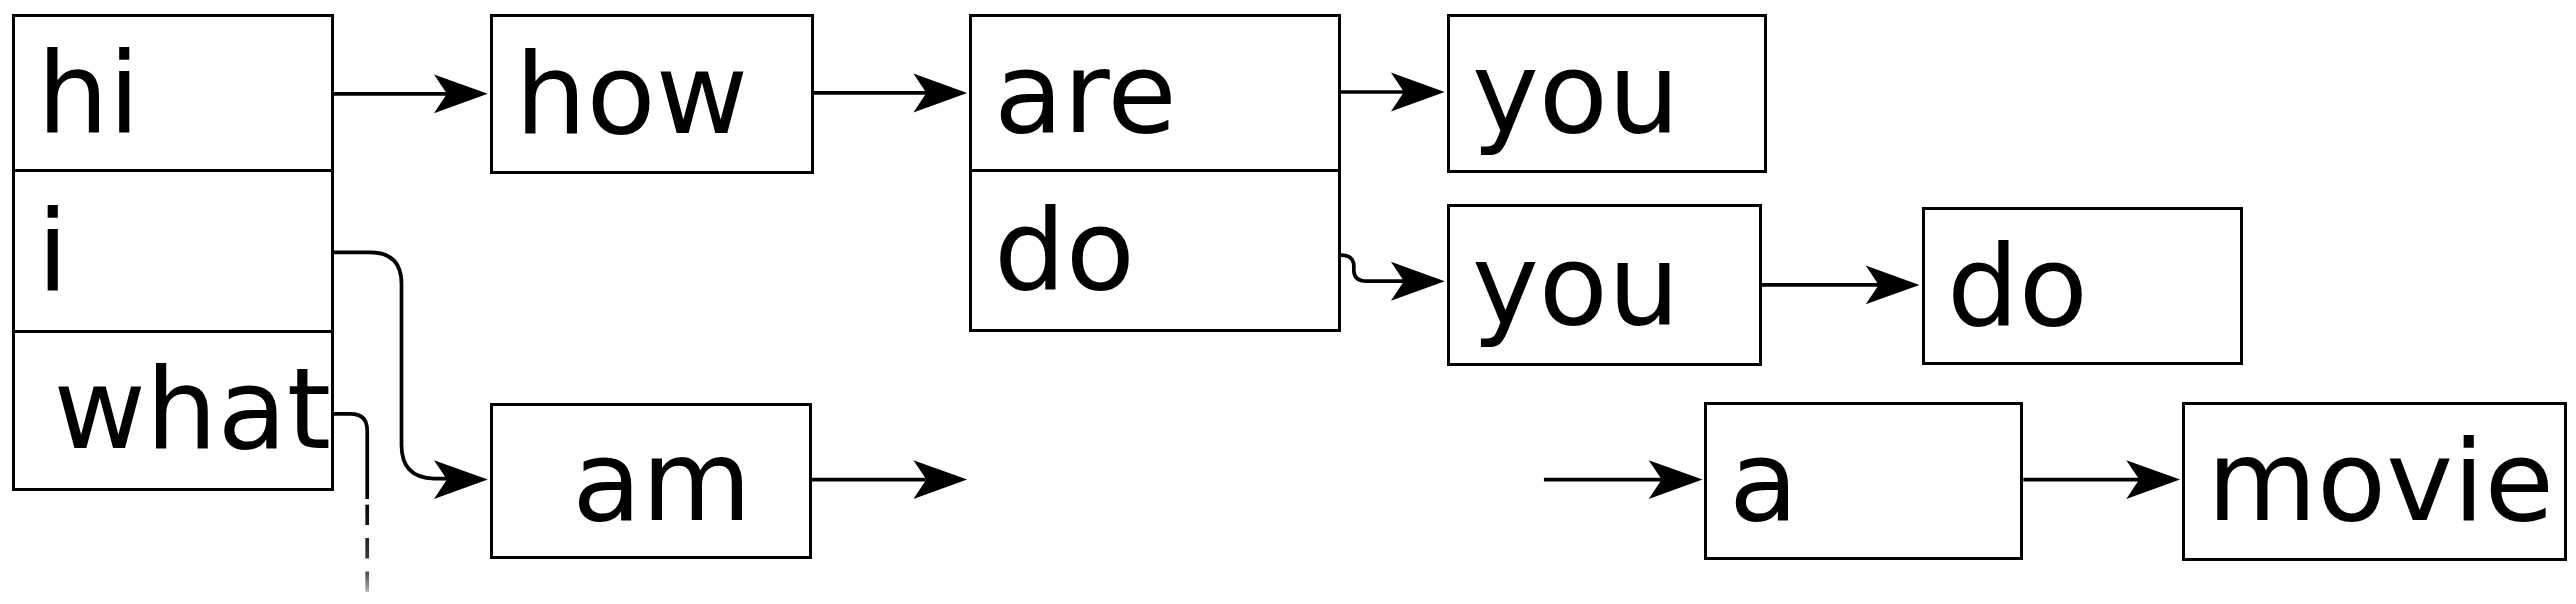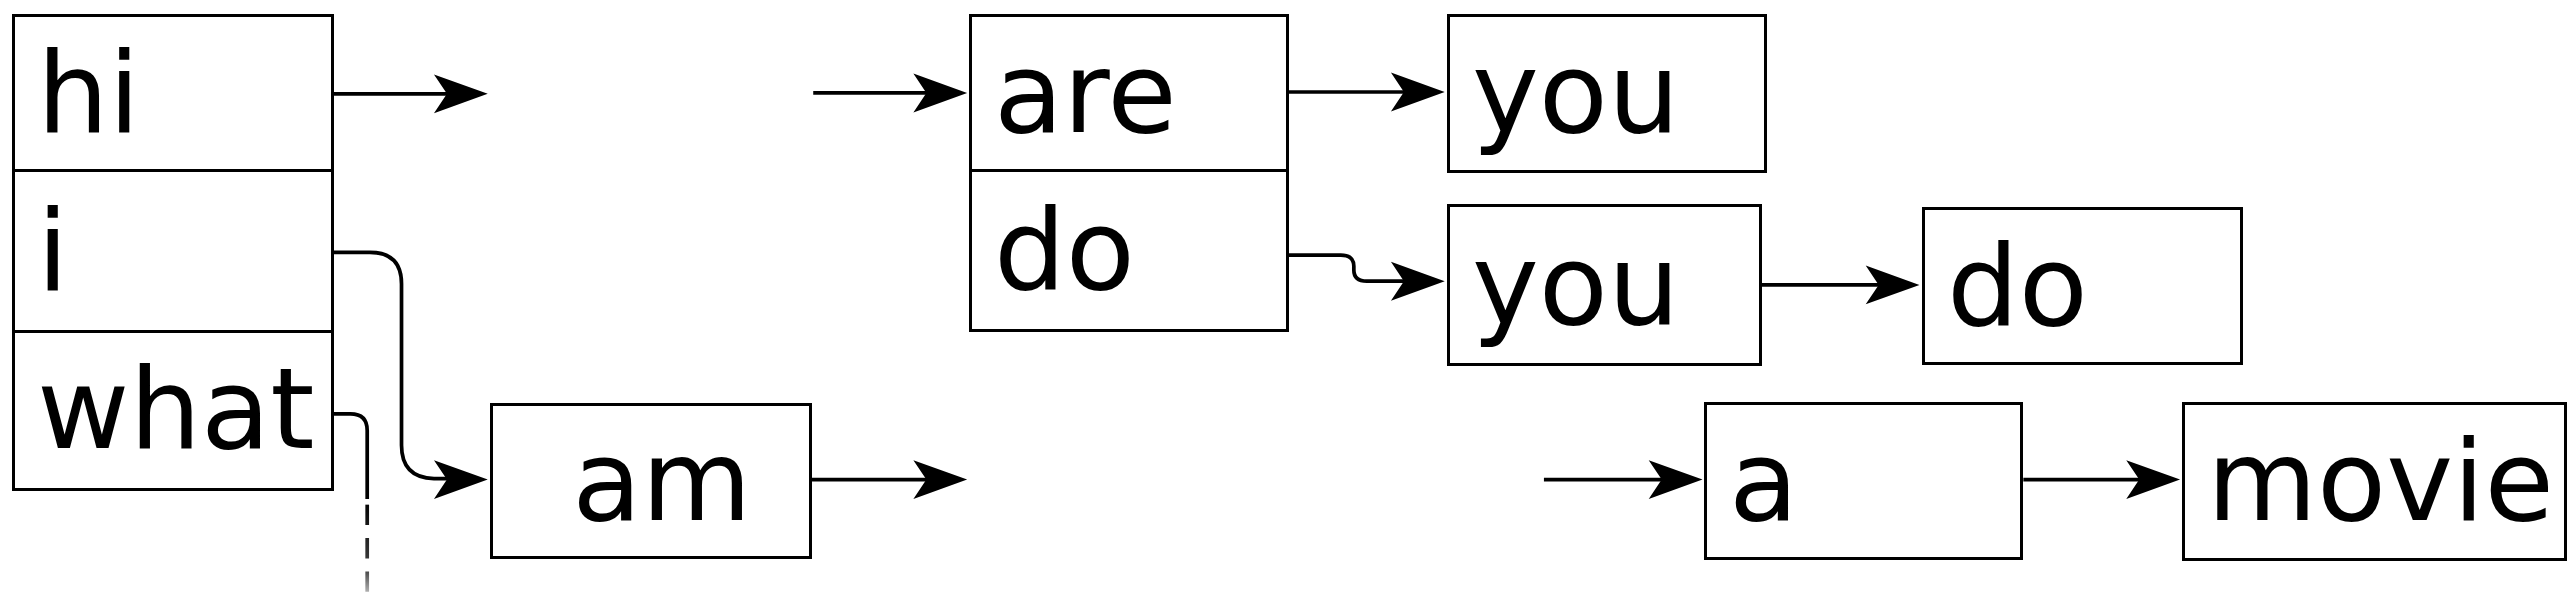--- a/index.html
+++ b/index.html
@@ -148,6 +148,9 @@
     </div>
   </div>
 
+  <div class="node" id="n-how">
+    <span class="label">how</span>
+  </div>
 
   <div class="node stack" id="n-aredo">
     <div class="cell" id="cell-are">

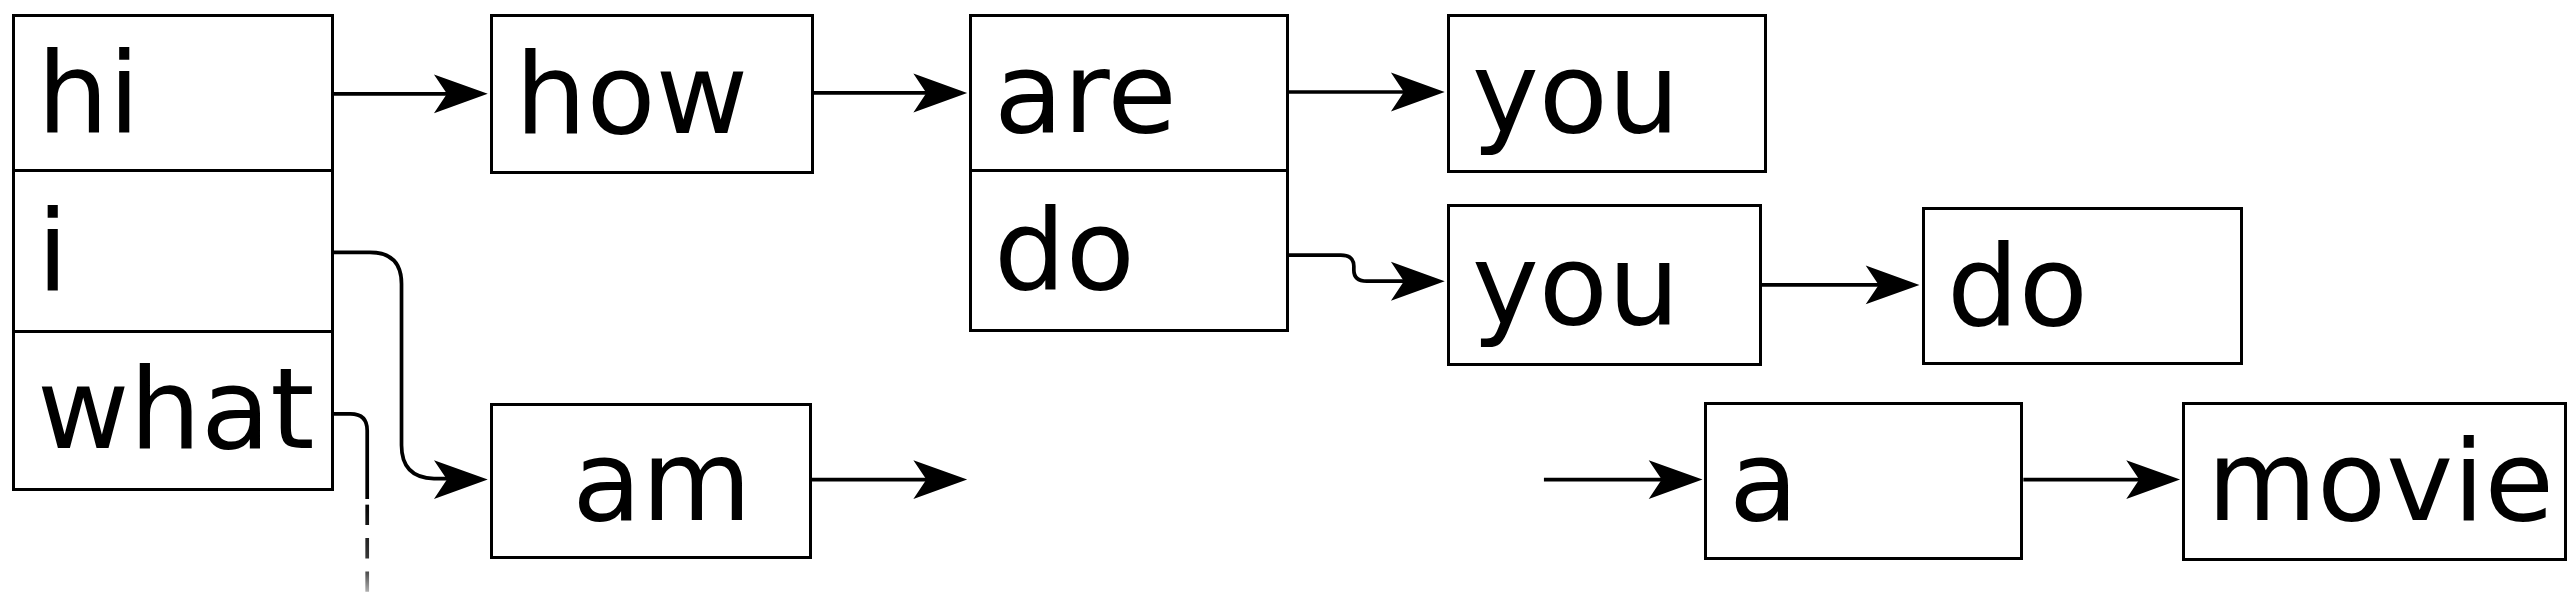--- a/index.html
+++ b/index.html
@@ -58,7 +58,7 @@
 
   #n-how      { left: 490px;  top: 14px;  width: 324px; height: 160px; }
 
-  #n-aredo    { left: 969px; top: 14px;  width: 320px; height: 318px; }
+  #n-aredo    { left: 969px; top: 14px;  width: 372px; height: 318px; }
   #cell-are   { height: 152px; }
   #cell-do    { height: 159px; }
 

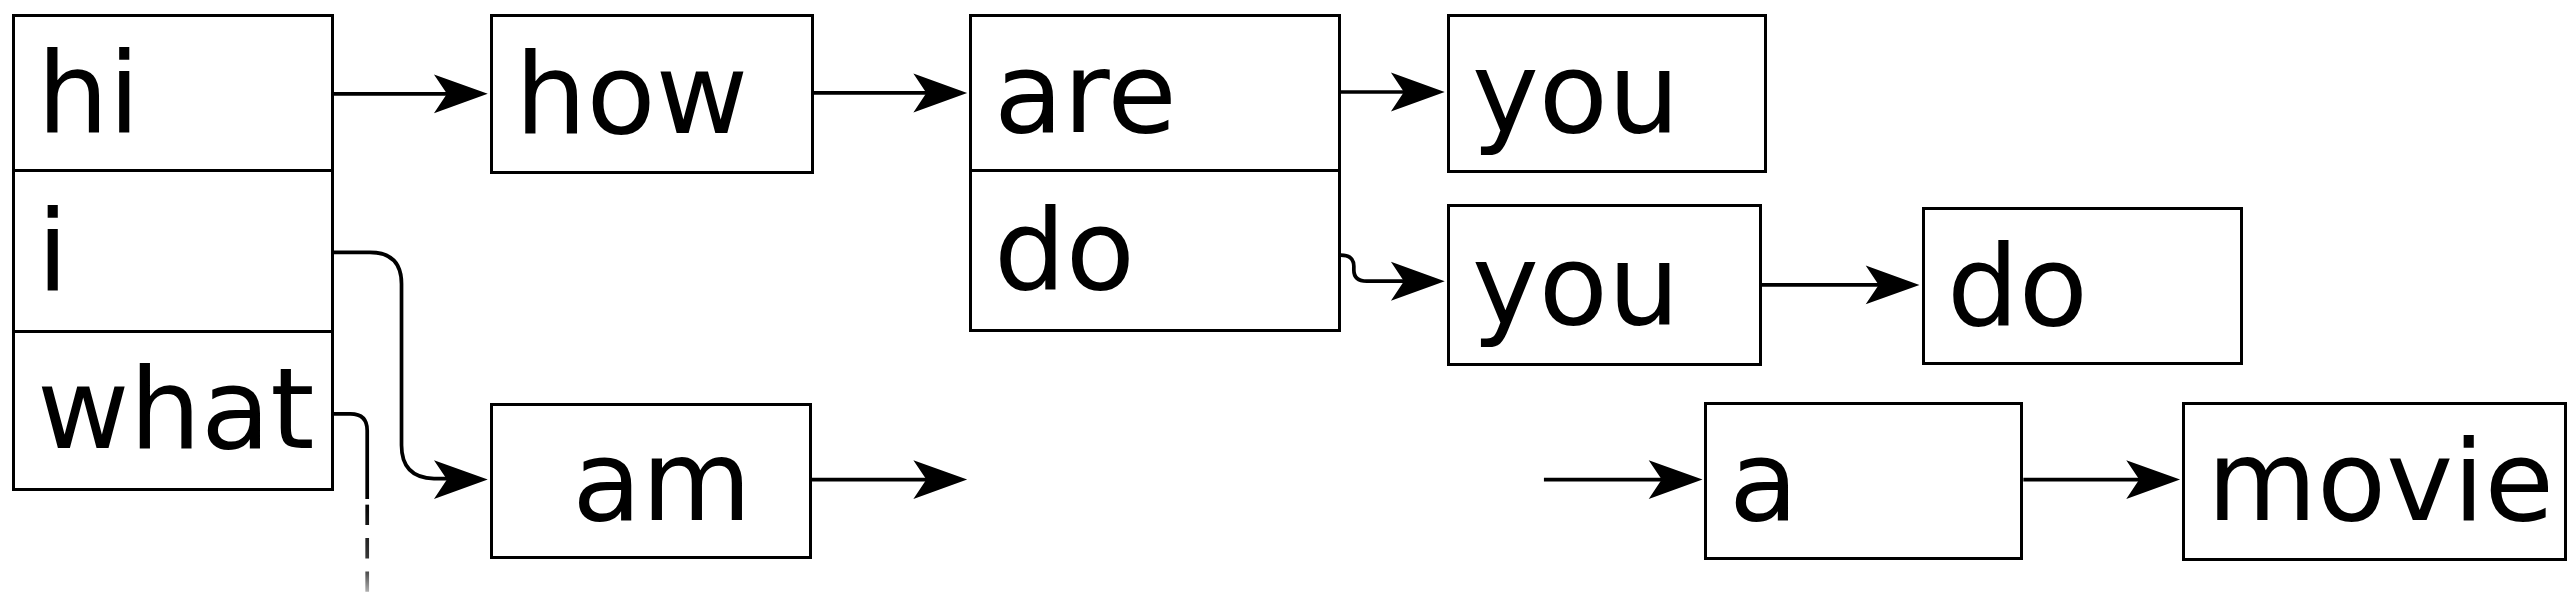--- a/index.html
+++ b/index.html
@@ -54,7 +54,7 @@
   #n-start    { left: 12px;   top: 14px;  width: 322px; height: 477px; }
   #cell-hi    { height: 152px; }
   #cell-i     { height: 161px; }
-  #cell-what  { height: 156px; }
+  #cell-what  { height: 156px; justify-content: flex-end; }
 
   #n-how      { left: 490px;  top: 14px;  width: 324px; height: 160px; }
 

